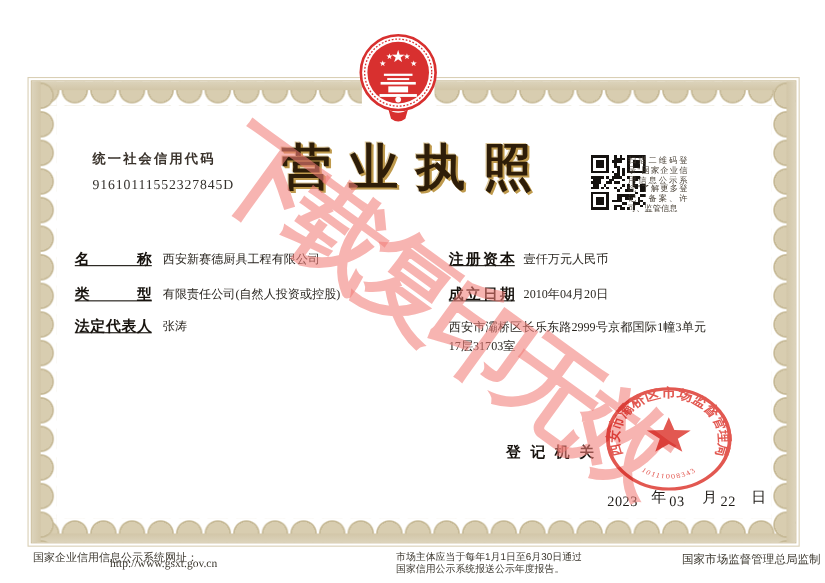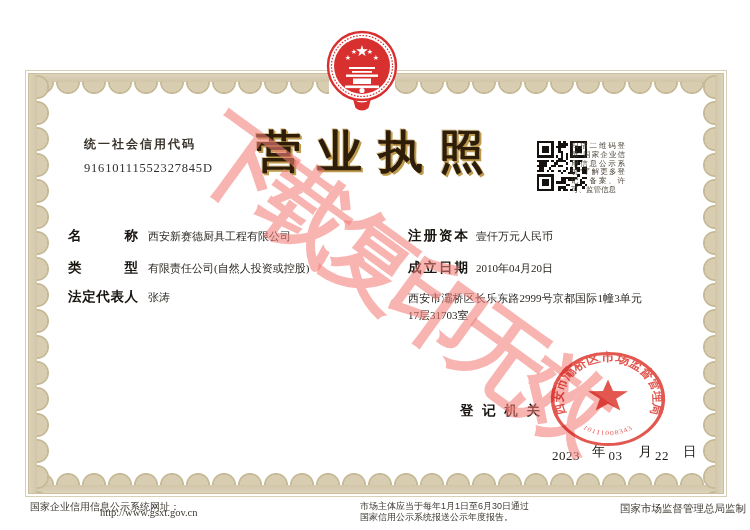--- a/index.html
+++ b/index.html
@@ -43,7 +43,7 @@
   
   .row{position:absolute;display:flex;z-index:2;}
   .lbl{font-family:"Liberation Sans",sans-serif;font-size:13.5px;font-weight:600;color:#17130e;
-       line-height:17px;text-align:justify;text-align-last:justify;flex:none;}
+       line-height:17px;text-align:justify;text-align-last:justify;flex:none;text-decoration:underline;}
   .row-l .lbl{width:70px;margin-right:10px;}
   .row-r .lbl{width:60px;margin-right:8px;}
   .val{font-size:11px;line-height:17px;color:#2a2620;padding-top:1px;text-align:justify;}

